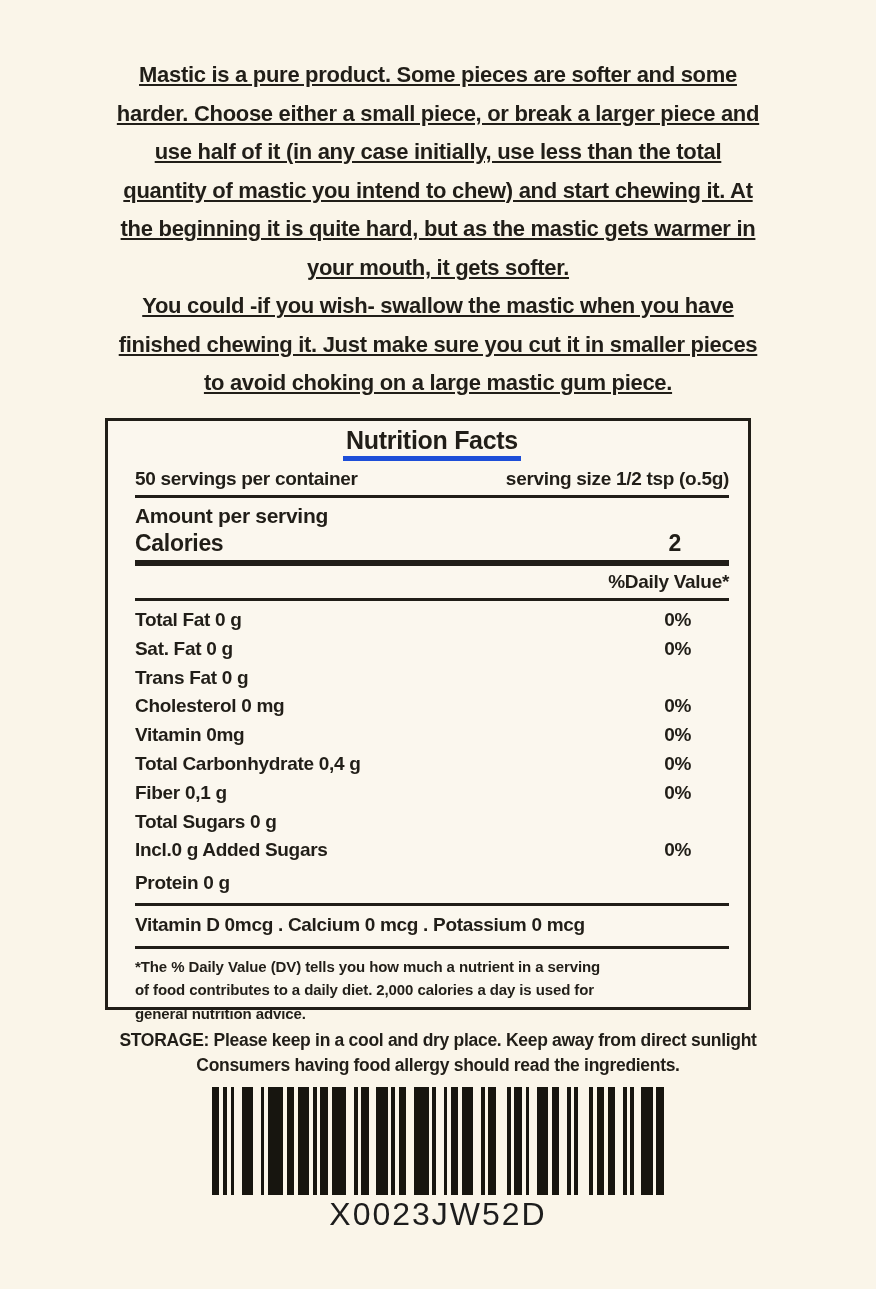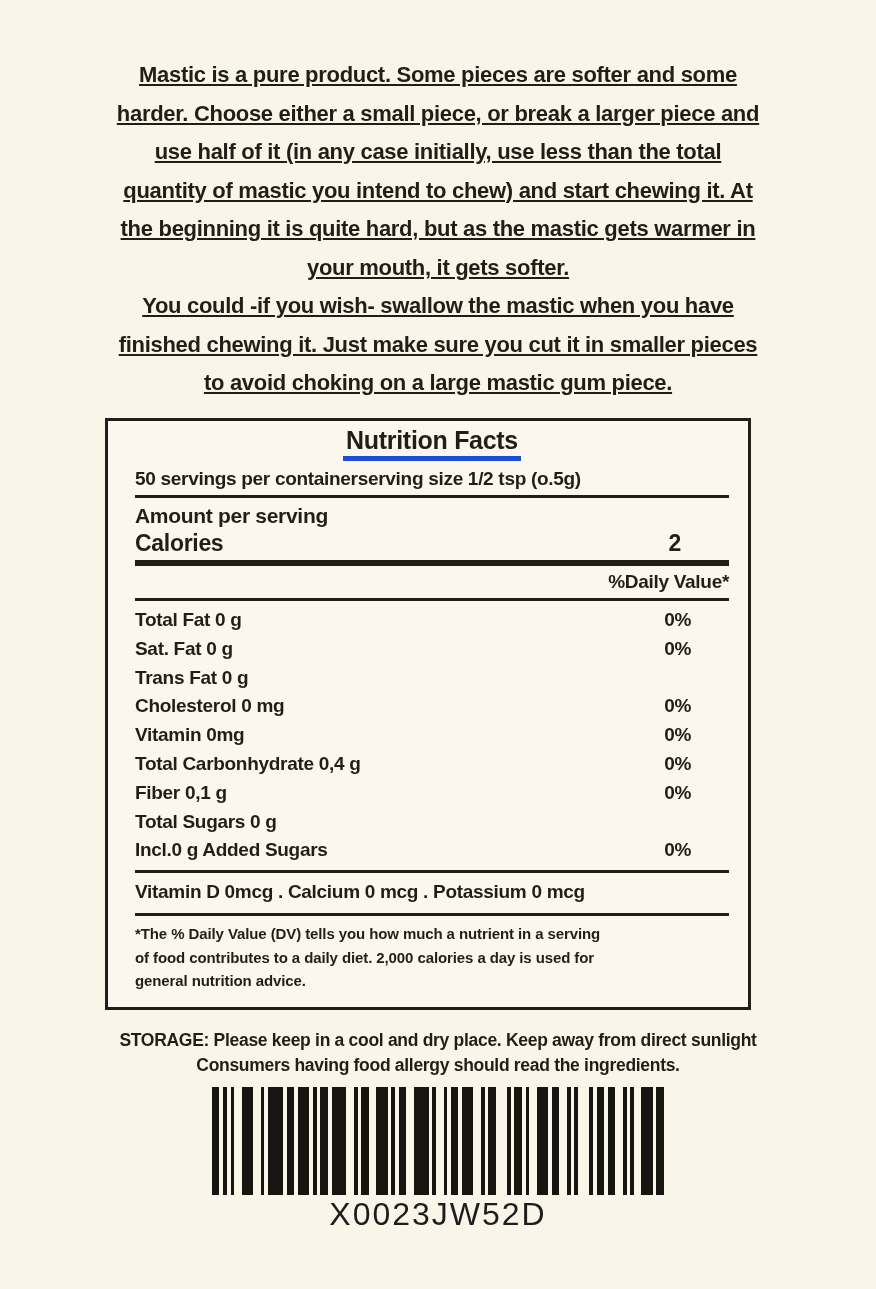--- a/index.html
+++ b/index.html
@@ -51,6 +51,7 @@
   }
   .nf-servrow {
     display: flex;
+    justify-content: space-between;
     font-size: 19px;
     font-weight: 700;
     letter-spacing: -0.3px;

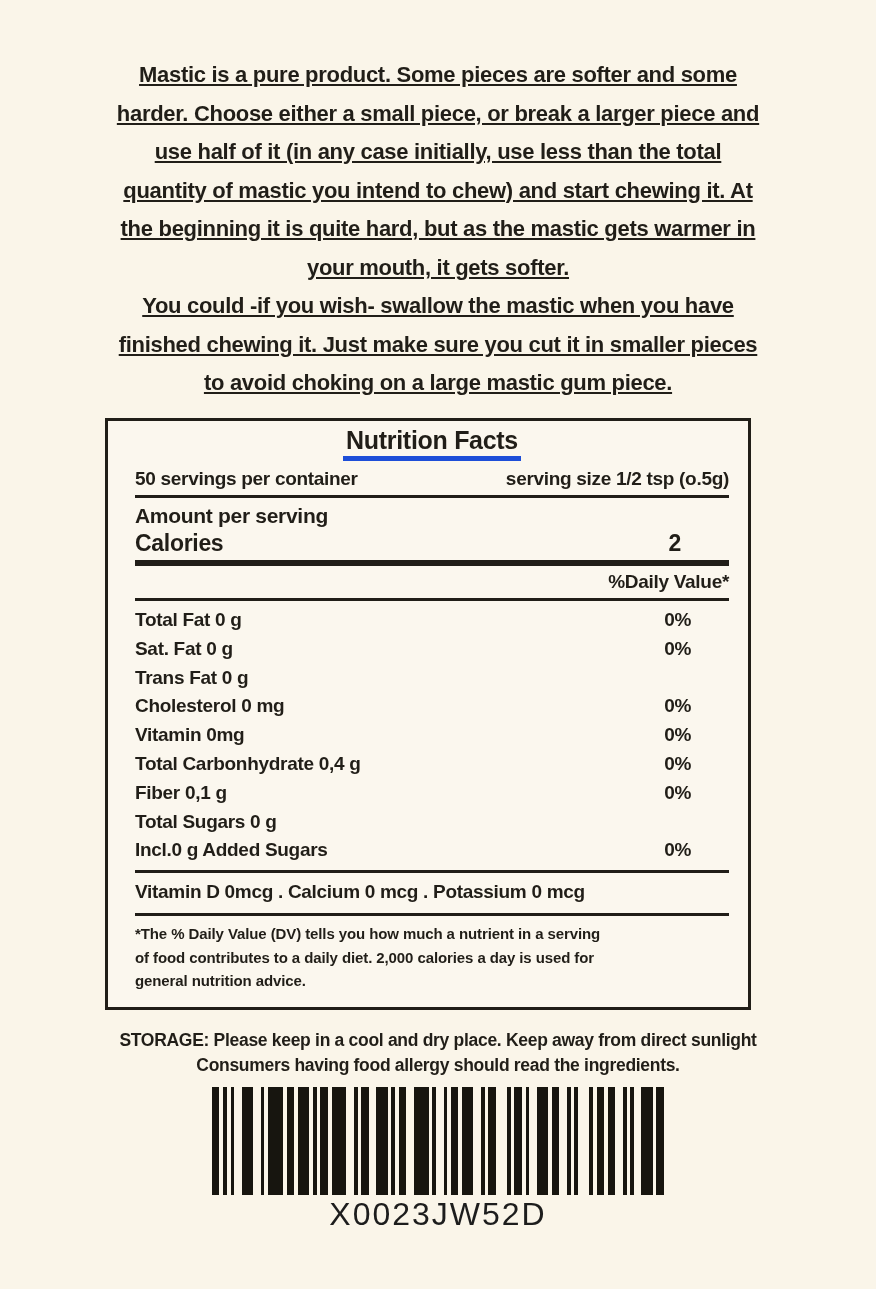--- a/index.html
+++ b/index.html
@@ -219,6 +219,10 @@
           <span>Incl.0 g Added Sugars</span>
           <span class="nf-value">0%</span>
         </div>
+        <div class="nf-row last">
+          <span>Protein 0 g</span>
+          <span class="nf-value"></span>
+        </div>
       </div>
     <div class="rule"></div>
     <div class="nf-vitamins">Vitamin D 0mcg . Calcium 0 mcg . Potassium 0 mcg</div>

